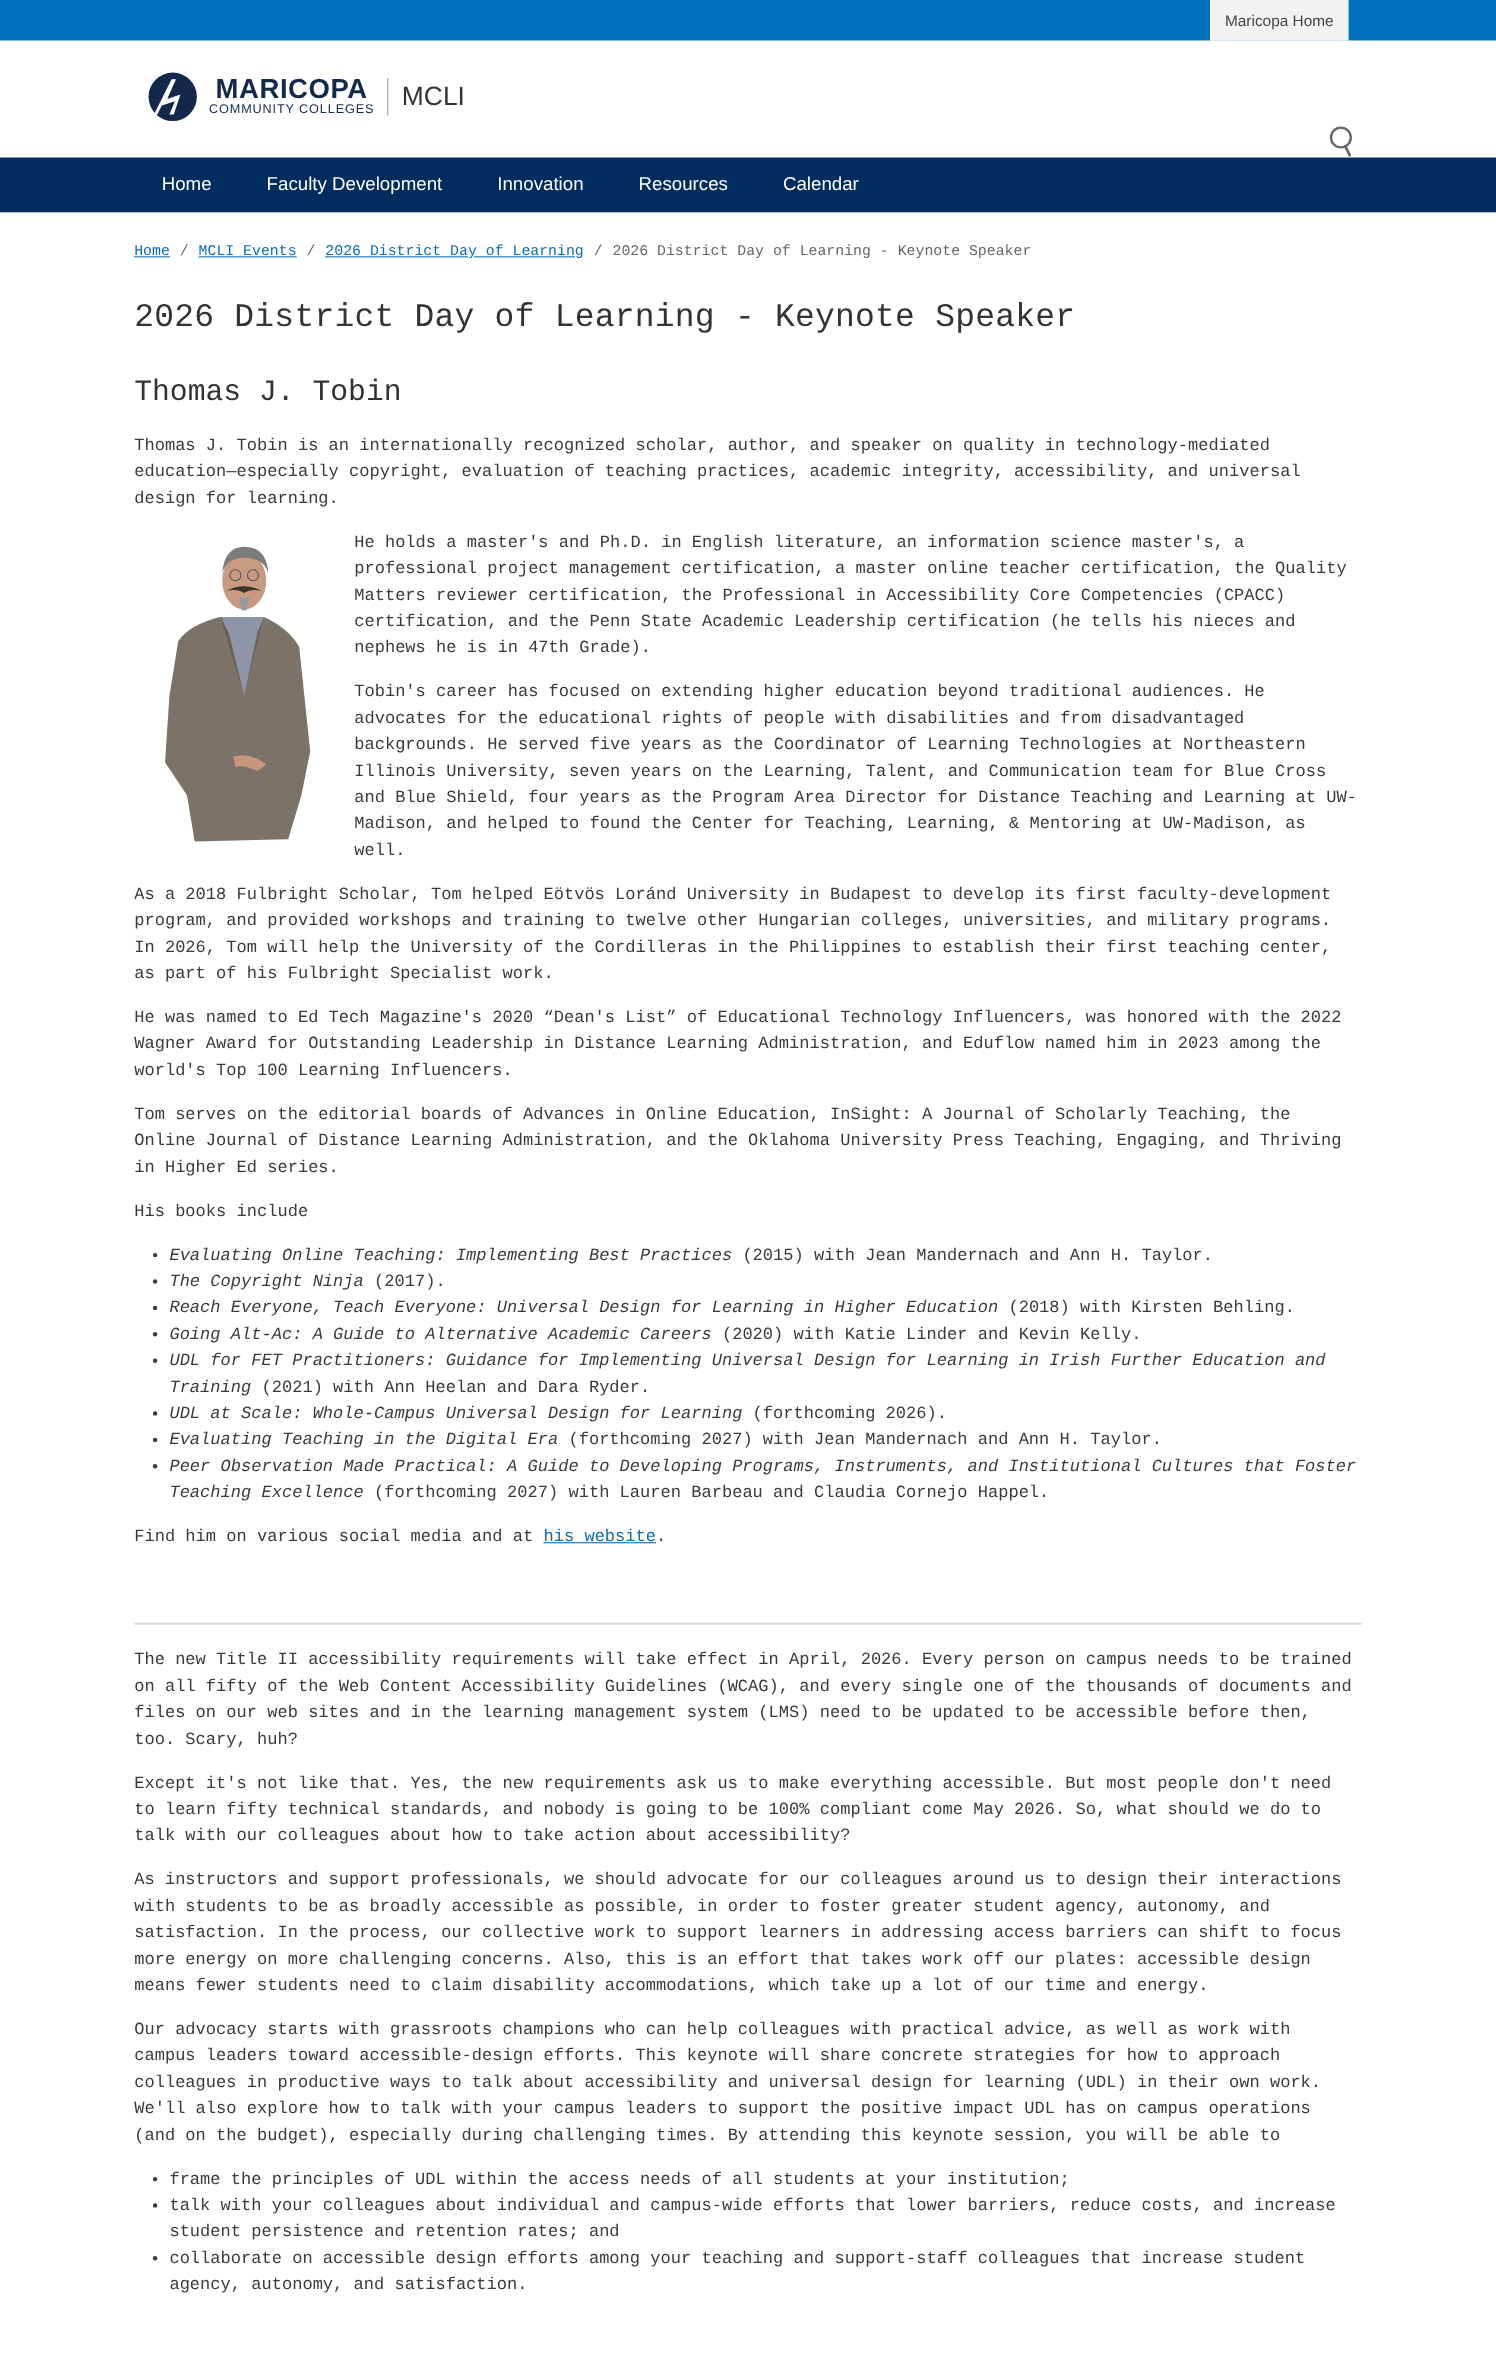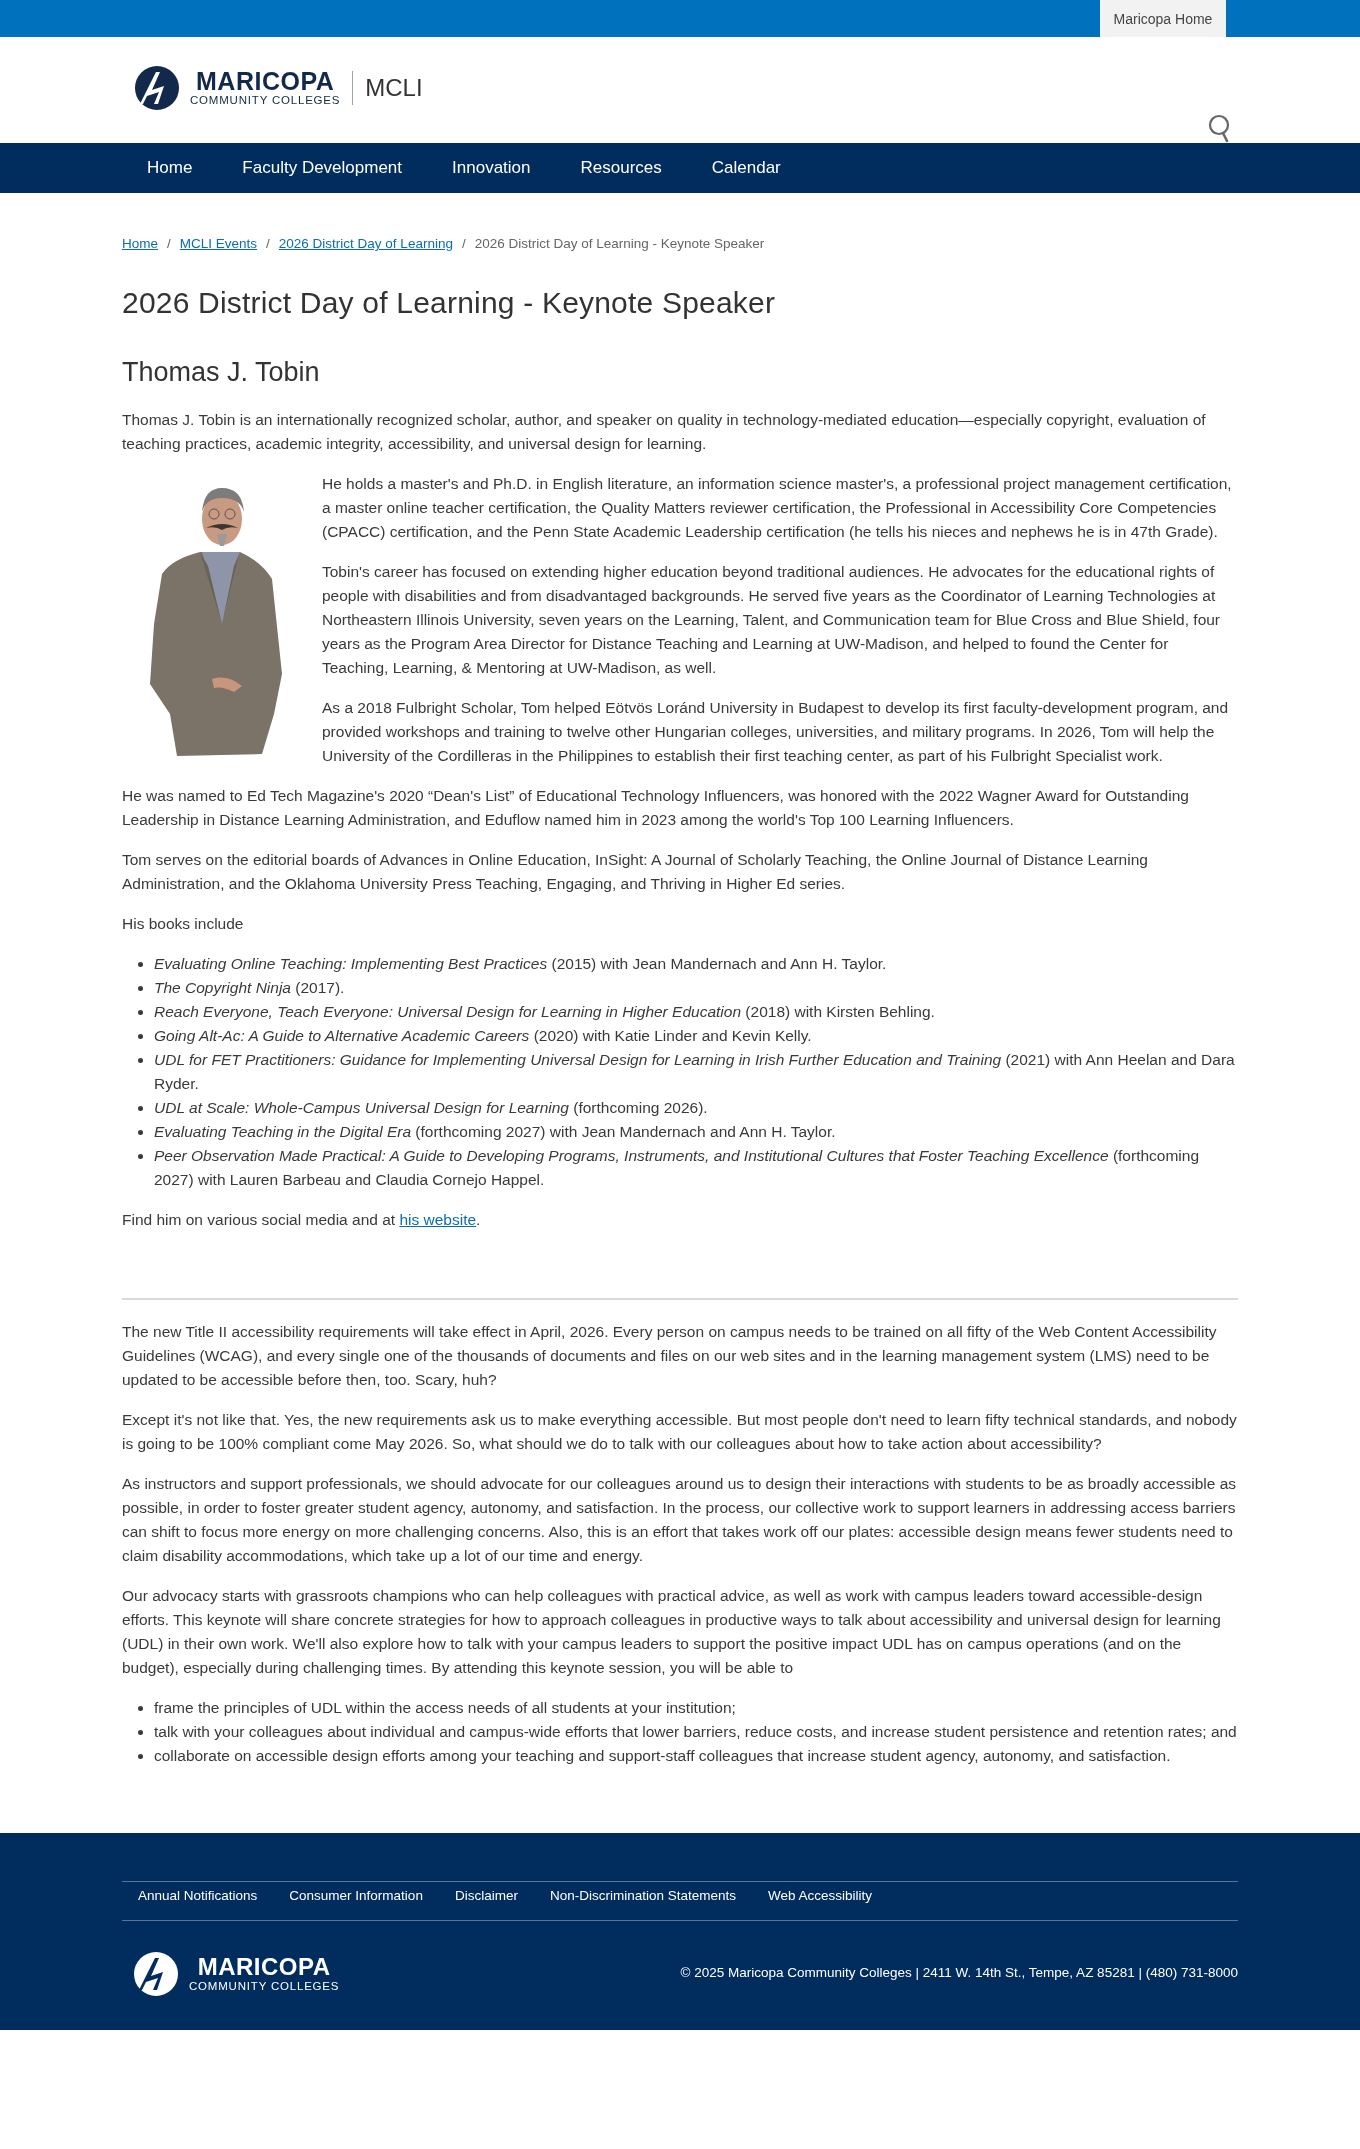--- a/index.html
+++ b/index.html
@@ -24,7 +24,7 @@
   .nav { height: 50px; background: #002d5e; padding-left: 147px; display: flex; align-items: center; }
   .nav a { color: #fff; font-size: 17px; text-decoration: none; margin-right: 50px; }
 
-  .main { width: 1116px; margin-left: 122px; padding-top: 43px; }
+  .main { width: 1116px; margin-left: 122px; padding-top: 29px; font-family: Liberation Mono, monospace; }
   .breadcrumb { font-size: 13.5px; color: #666; }
   .breadcrumb a { color: #0a6cb4; }
   .breadcrumb .sep { margin: 0 9px; color: #666; }

